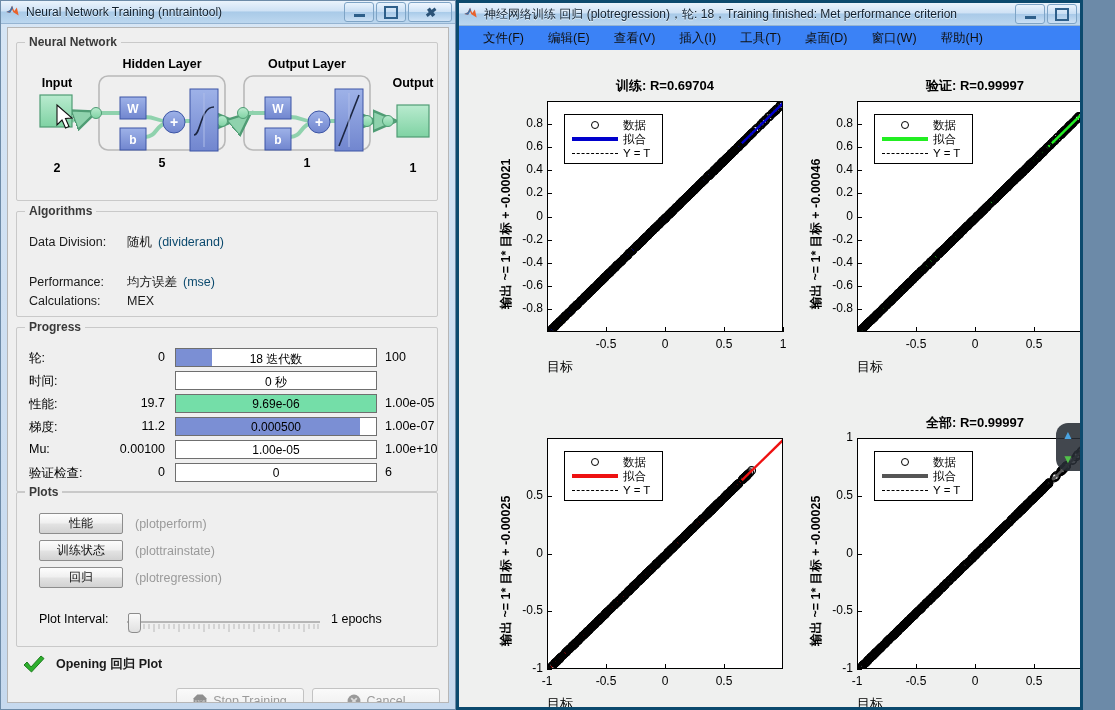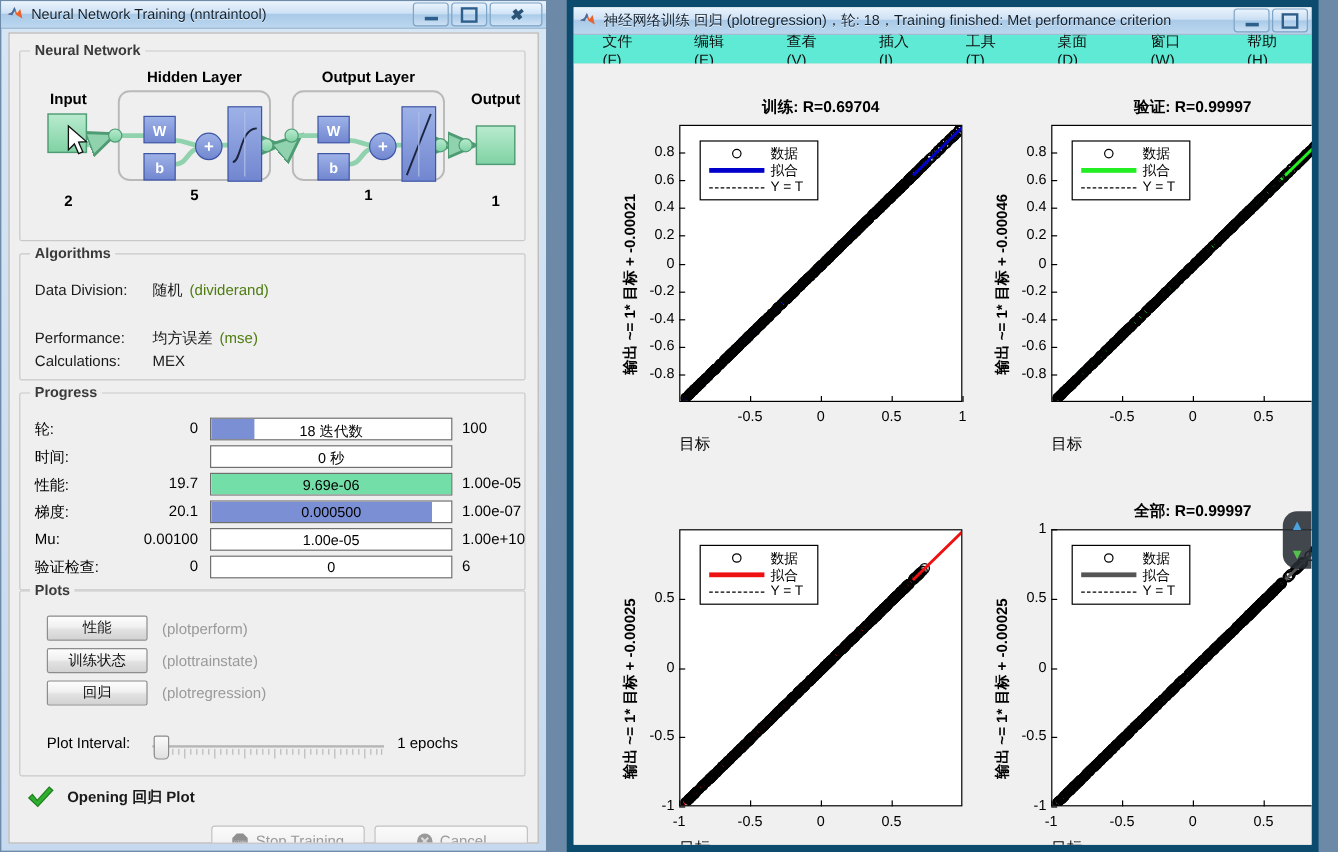--- a/index.html
+++ b/index.html
@@ -113,8 +113,8 @@
 
   
   #plotreg-window{
-    position:absolute;left:472px;top:0;width:627px;height:710px;
-    background:#eff0ef;border:6px solid #0c4a6e;box-sizing:border-box;overflow:hidden;
+    position:absolute;left:456px;top:0;width:627px;height:710px;
+    background:#eff0ef;border:3px solid #0c4a6e;box-sizing:border-box;overflow:hidden;
   }
   #plotreg-window .titlebar{background:linear-gradient(to bottom,#eaf3fc 0%,#cfe2f5 45%,#a9cae8 50%,#bcd7ef 100%);}
   .menubar{

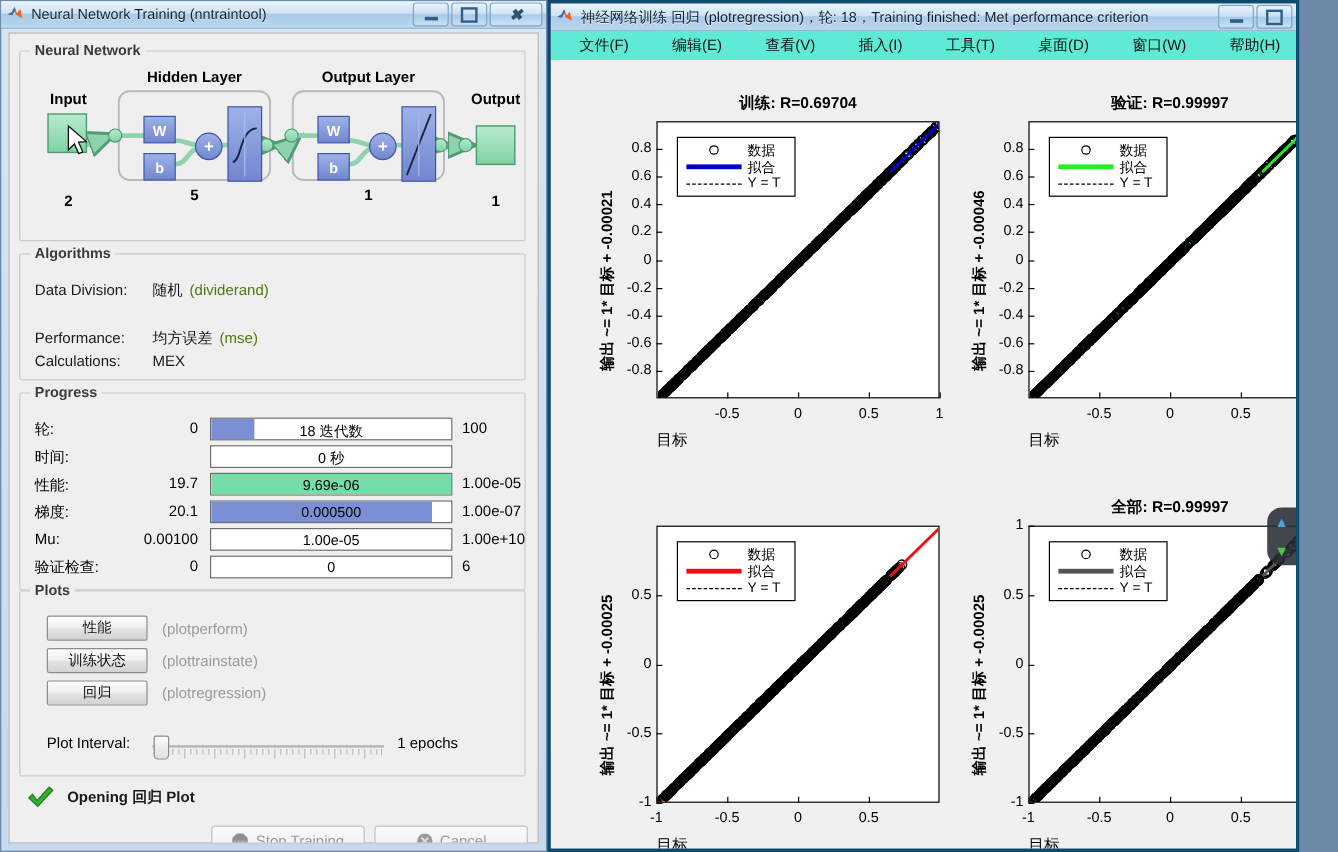--- a/index.html
+++ b/index.html
@@ -118,8 +118,8 @@
   }
   #plotreg-window .titlebar{background:linear-gradient(to bottom,#eaf3fc 0%,#cfe2f5 45%,#a9cae8 50%,#bcd7ef 100%);}
   .menubar{
-    height:24px;background:#5eead4;border-bottom:1px solid #d4d4d4;
-    display:flex;align-items:center;padding-left:12px;gap:12px;
+    height:24px;background:#3b82f6;border-bottom:1px solid #d4d4d4;
+    display:flex;align-items:center;padding-left:12px;gap:0px;
   }
   .menuitem{padding:2px 12px;font-size:12.5px;color:#101010;cursor:default;}
 

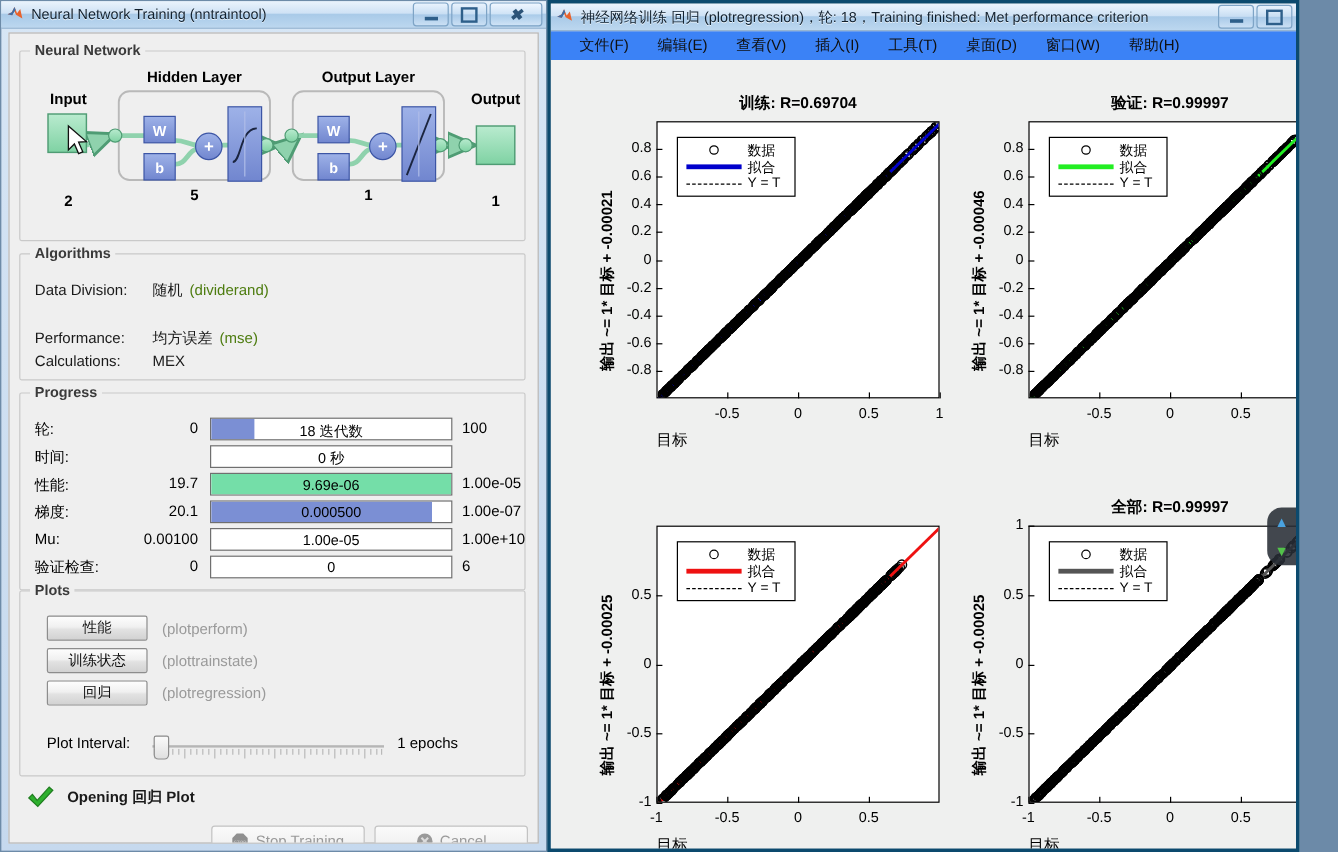--- a/index.html
+++ b/index.html
@@ -65,7 +65,7 @@
   .algo-row{position:absolute;left:12px;font-size:12.5px;white-space:nowrap;}
   .algo-label{display:inline-block;width:98px;color:#1a1a1a;}
   .algo-val{color:#1a1a1a;}
-  .algo-paren{color:#4d7c0f;margin-left:6px;}
+  .algo-paren{color:#0c4a6e;margin-left:6px;}
 
   
   #prog-box{left:8px;top:299px;width:420px;height:163px;}

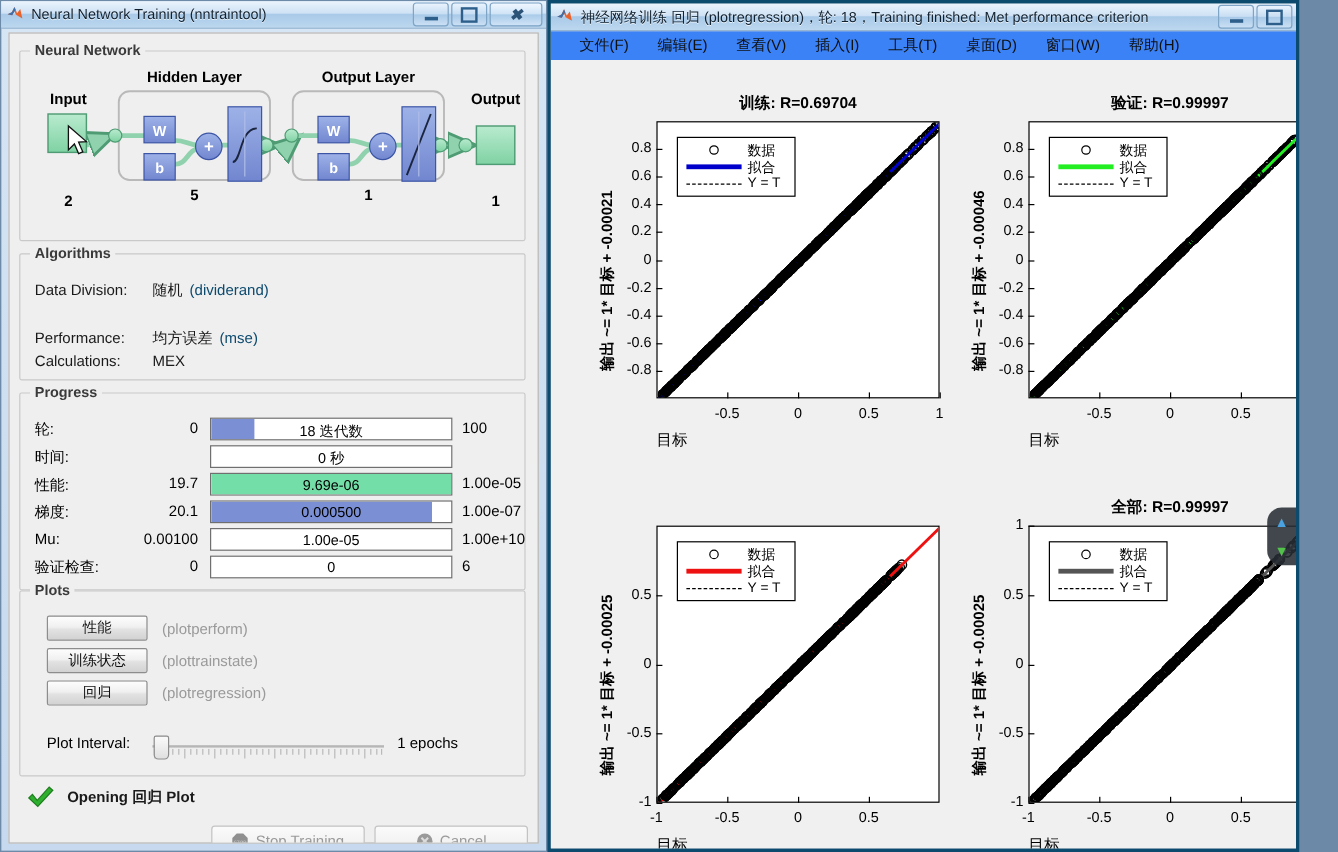--- a/index.html
+++ b/index.html
@@ -310,7 +310,7 @@
           </div>
           <div class="prog-row" style="top: 89px;">
             <span class="prog-name">梯度:</span>
-            <span class="prog-left">20.1</span>
+            <span class="prog-left">11.2</span>
             <span class="prog-bar">
               <span class="prog-fill" style="width: 92%; background: rgb(123, 143, 212);"></span>
               <span class="prog-text">0.000500</span>

